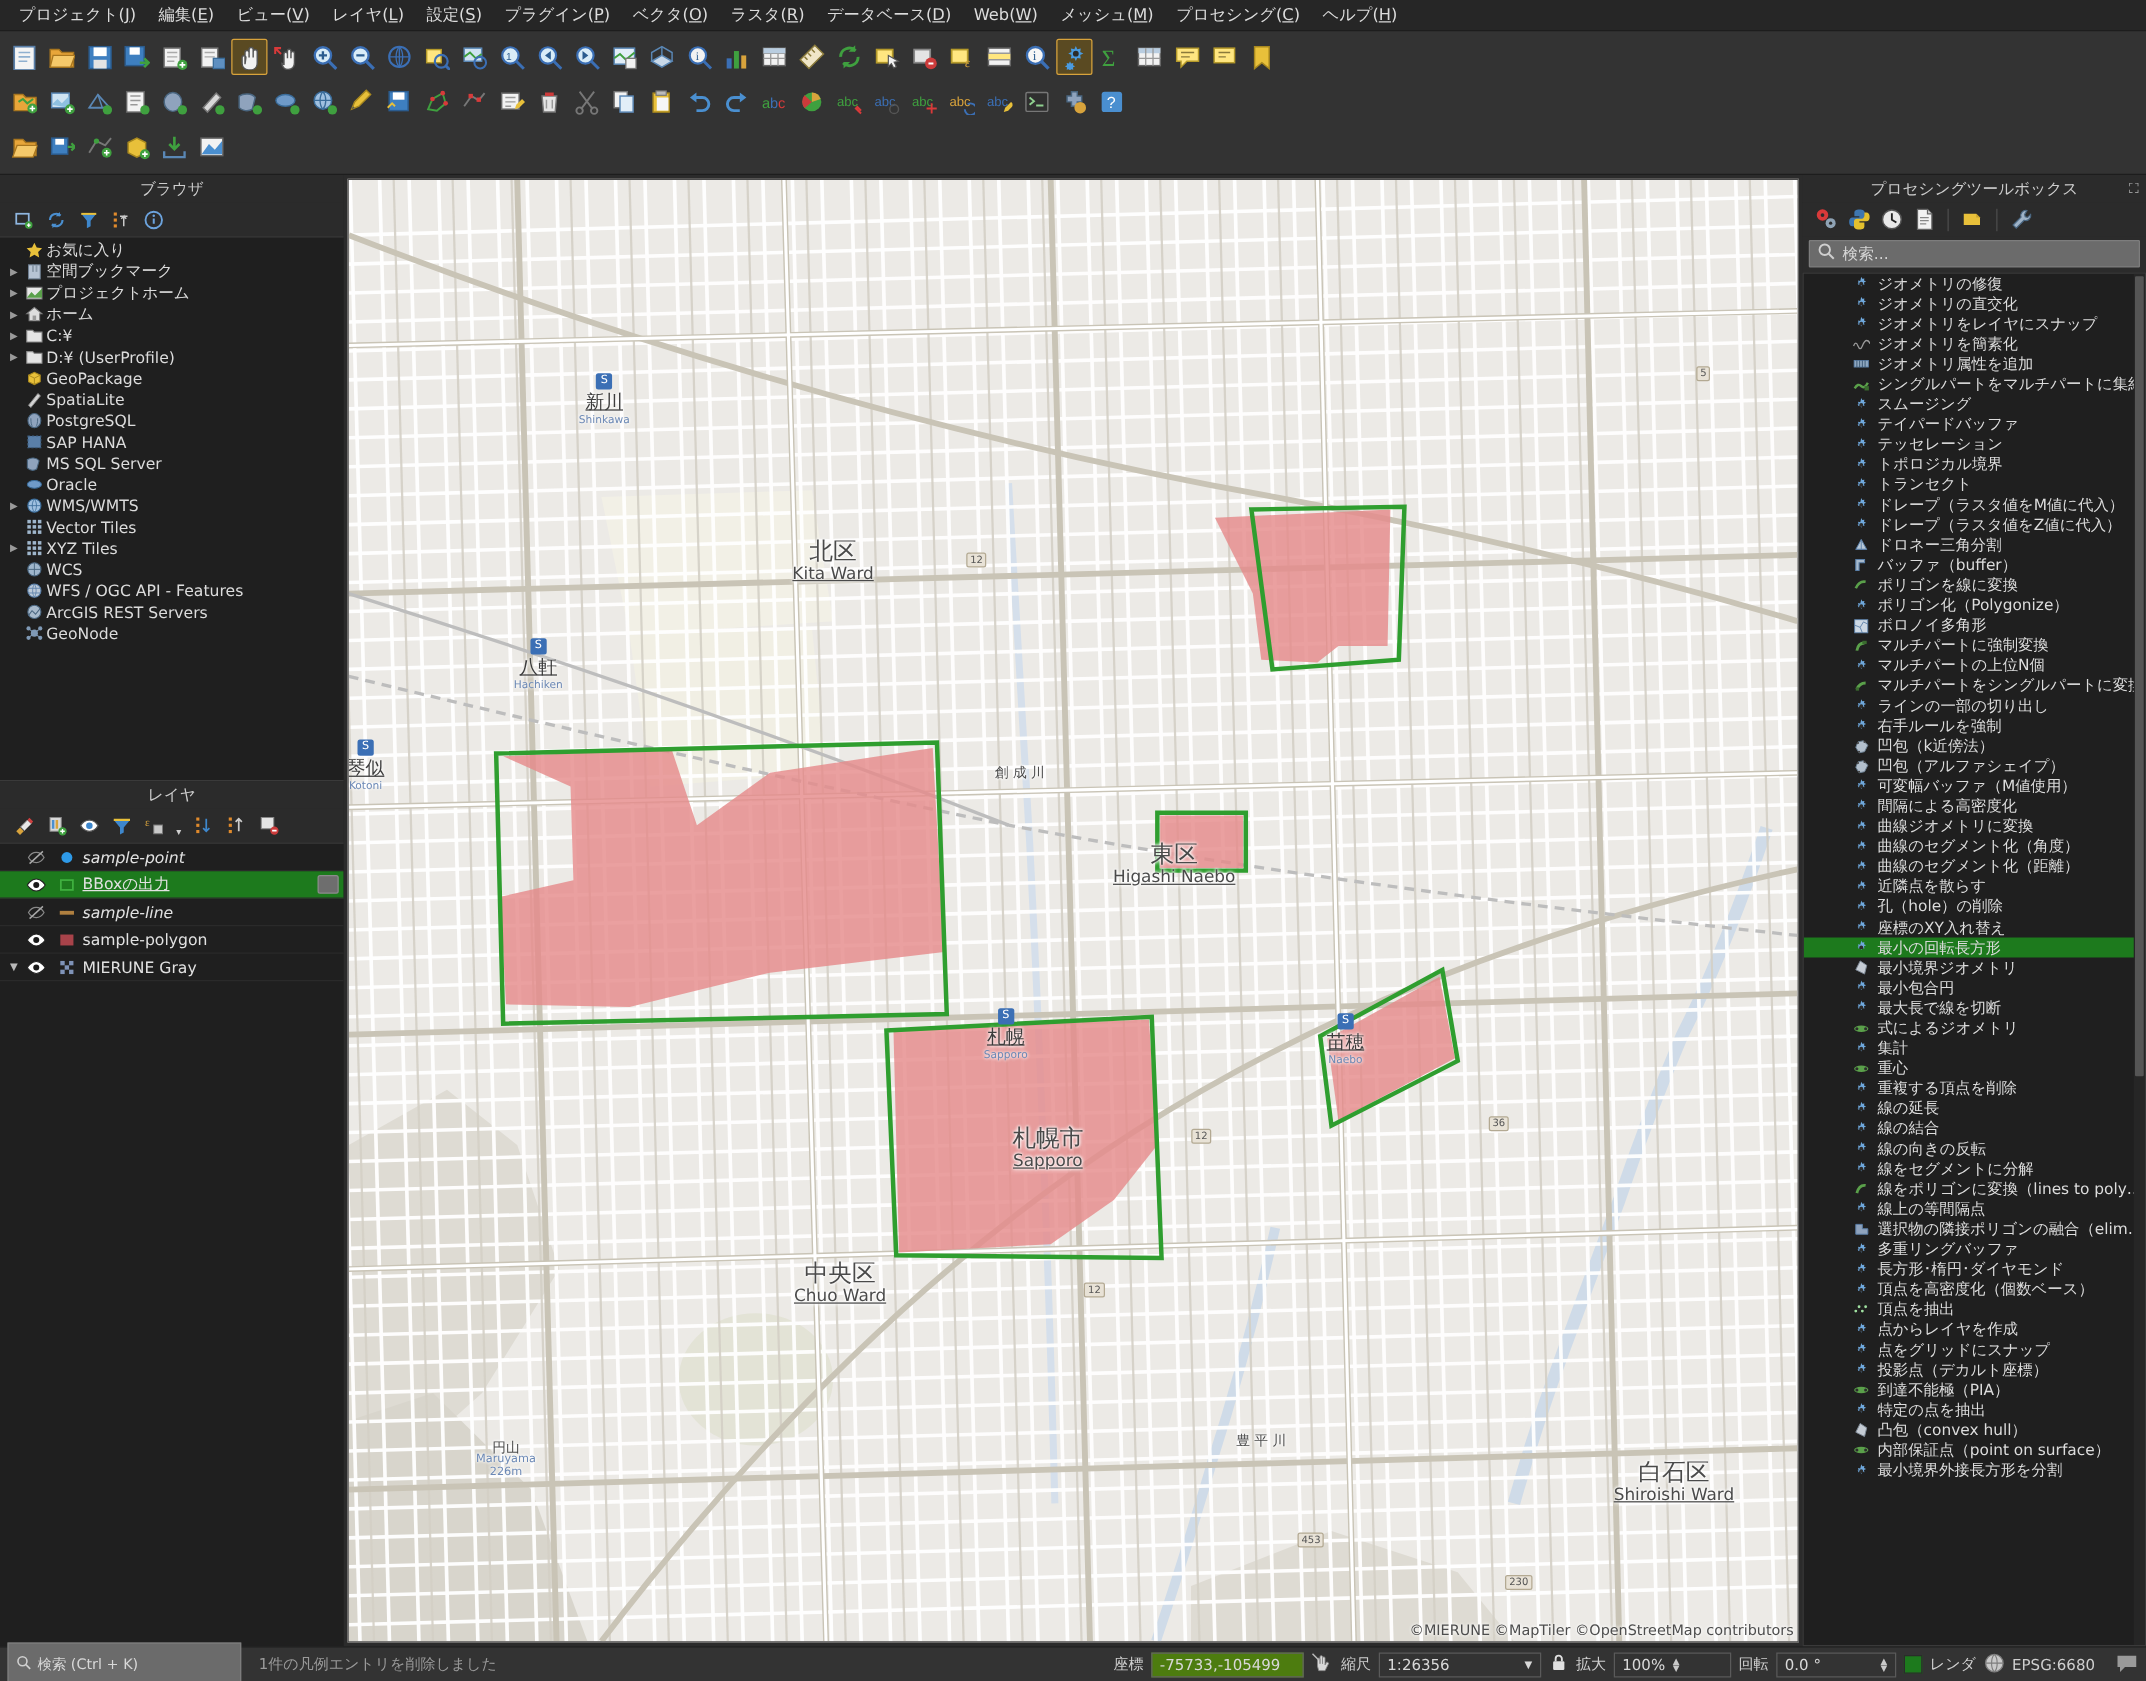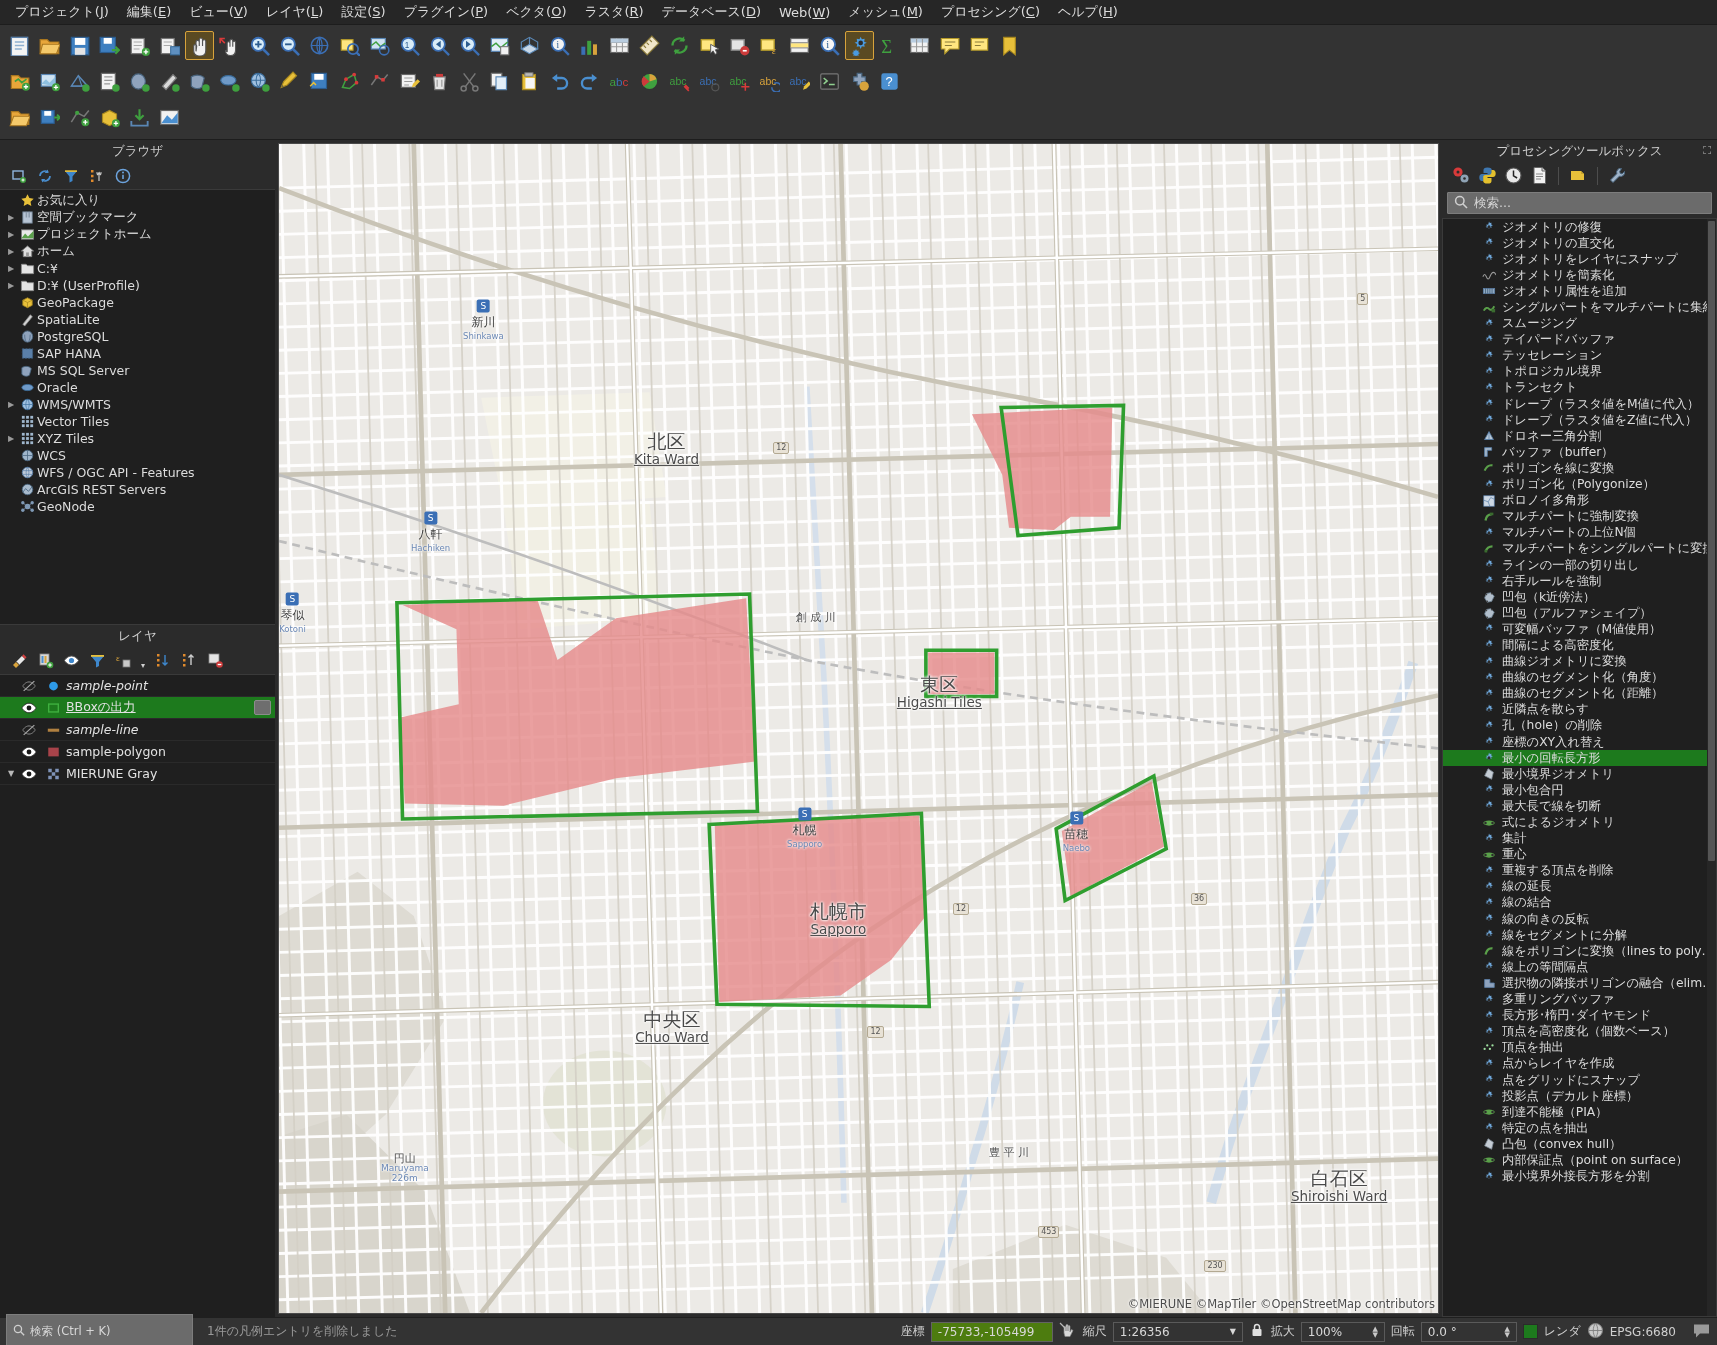--- a/index.html
+++ b/index.html
@@ -122,7 +122,7 @@
     width:13px;height:13px;background:#3b6fb5;border-radius:2px;margin:0 auto 1px;
     color:#fff;font-size:9px;line-height:13px;
   }
-  .stationlabel .jp{ display:block;font-size:12px;color:#3d3d3d;text-shadow:0 0 3px #fff,0 0 3px #fff;}
+  .stationlabel .jp{ display:block;font-size:15px;color:#3d3d3d;text-shadow:0 0 3px #fff,0 0 3px #fff;text-decoration:underline;}
   .stationlabel .en{ display:block;font-size:8.5px;color:#6b88b5;text-shadow:0 0 3px #fff,0 0 3px #fff;}
   .attribution{
     position:absolute; right:3px; bottom:2px; font-size:11.5px; color:#4d4d4d;

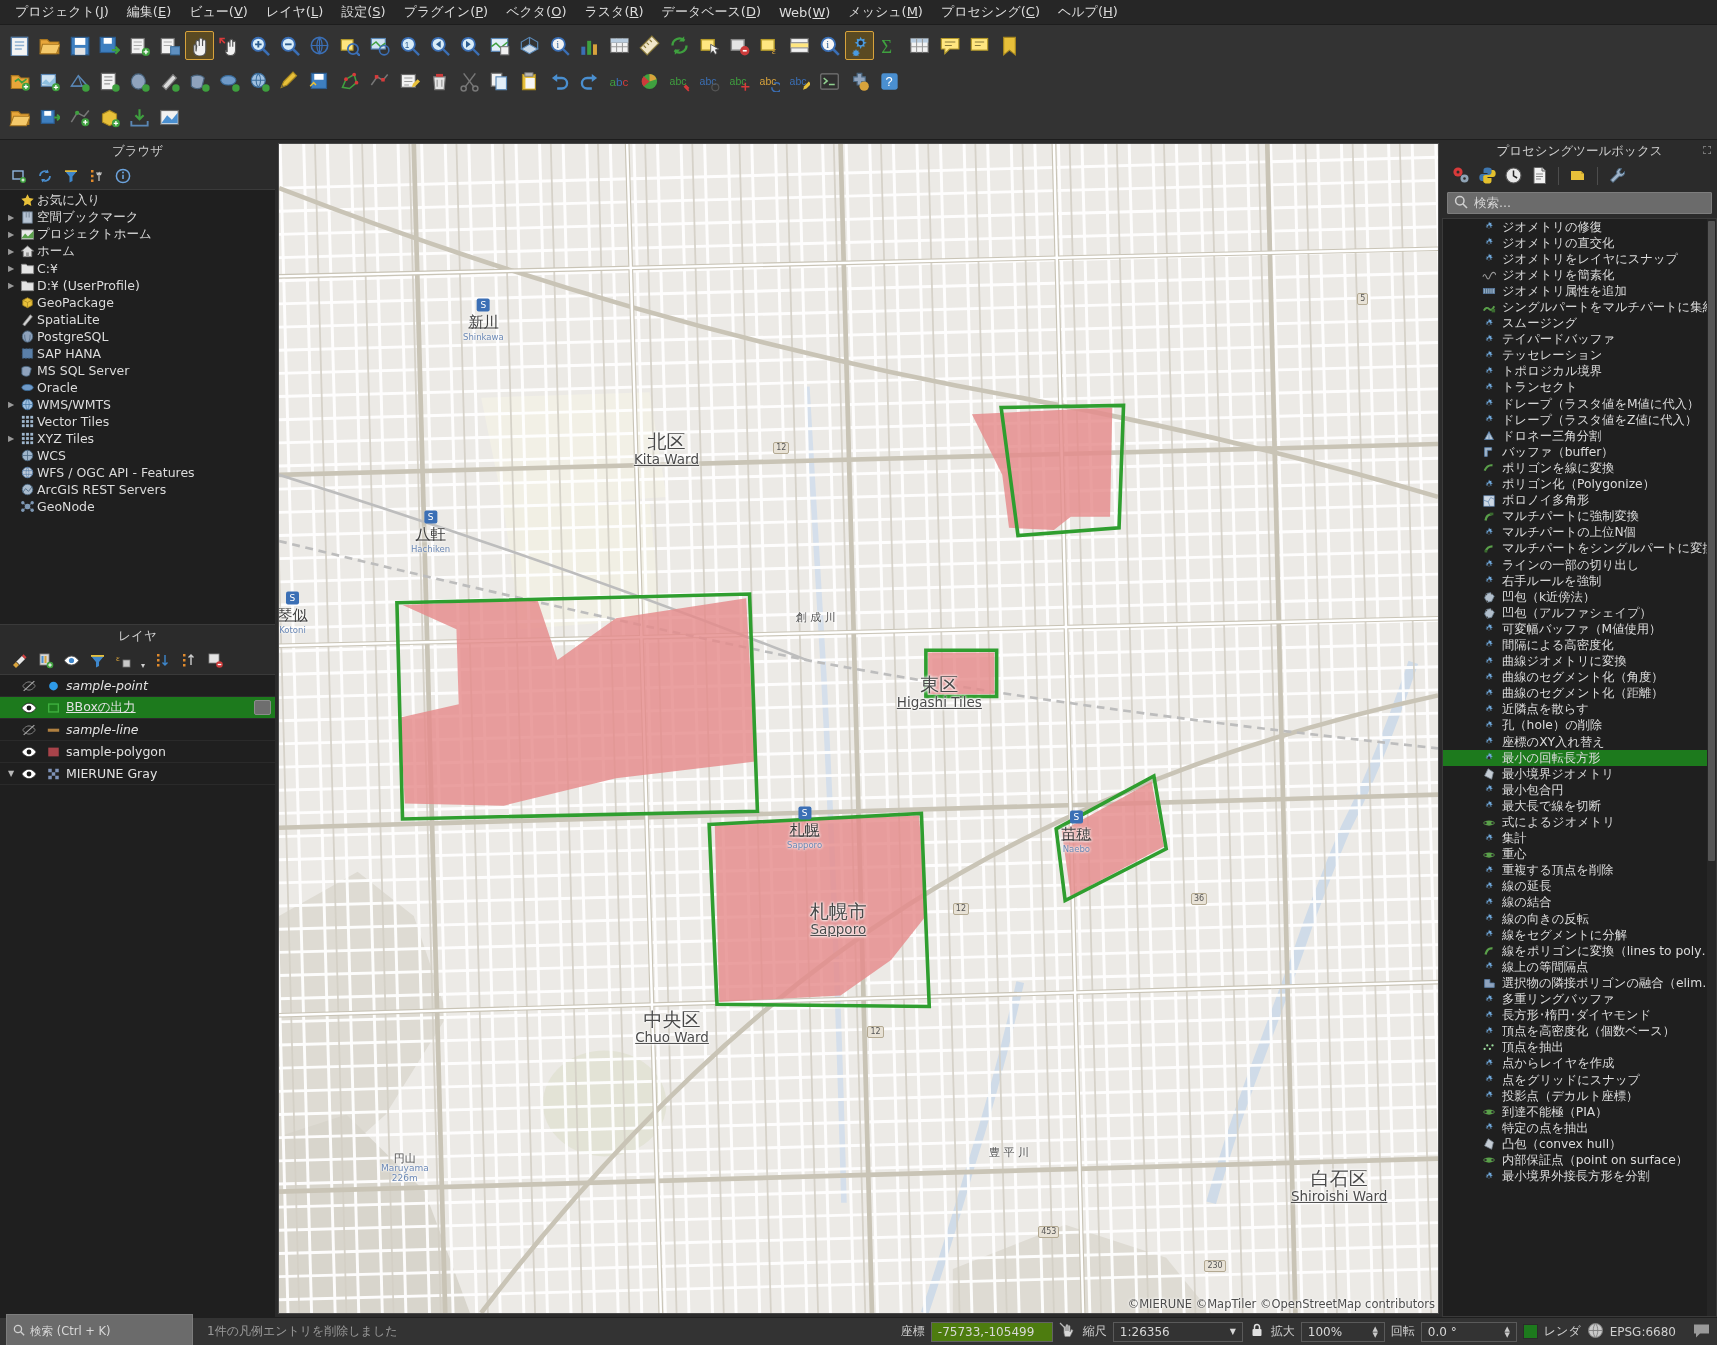--- a/index.html
+++ b/index.html
@@ -1413,7 +1413,7 @@
             </div>
             <div class="maplabel big" style="left: 56.9767%; top: 46.8868%; transform: translate(-50%, -50%);">
               <span class="jp">東区</span>
-              <span class="en">Higashi Tiles</span>
+              <span class="en">Higashi Naebo</span>
             </div>
             <div class="maplabel big" style="left: 48.2558%; top: 66.3208%; transform: translate(-50%, -50%);">
               <span class="jp">札幌市</span>

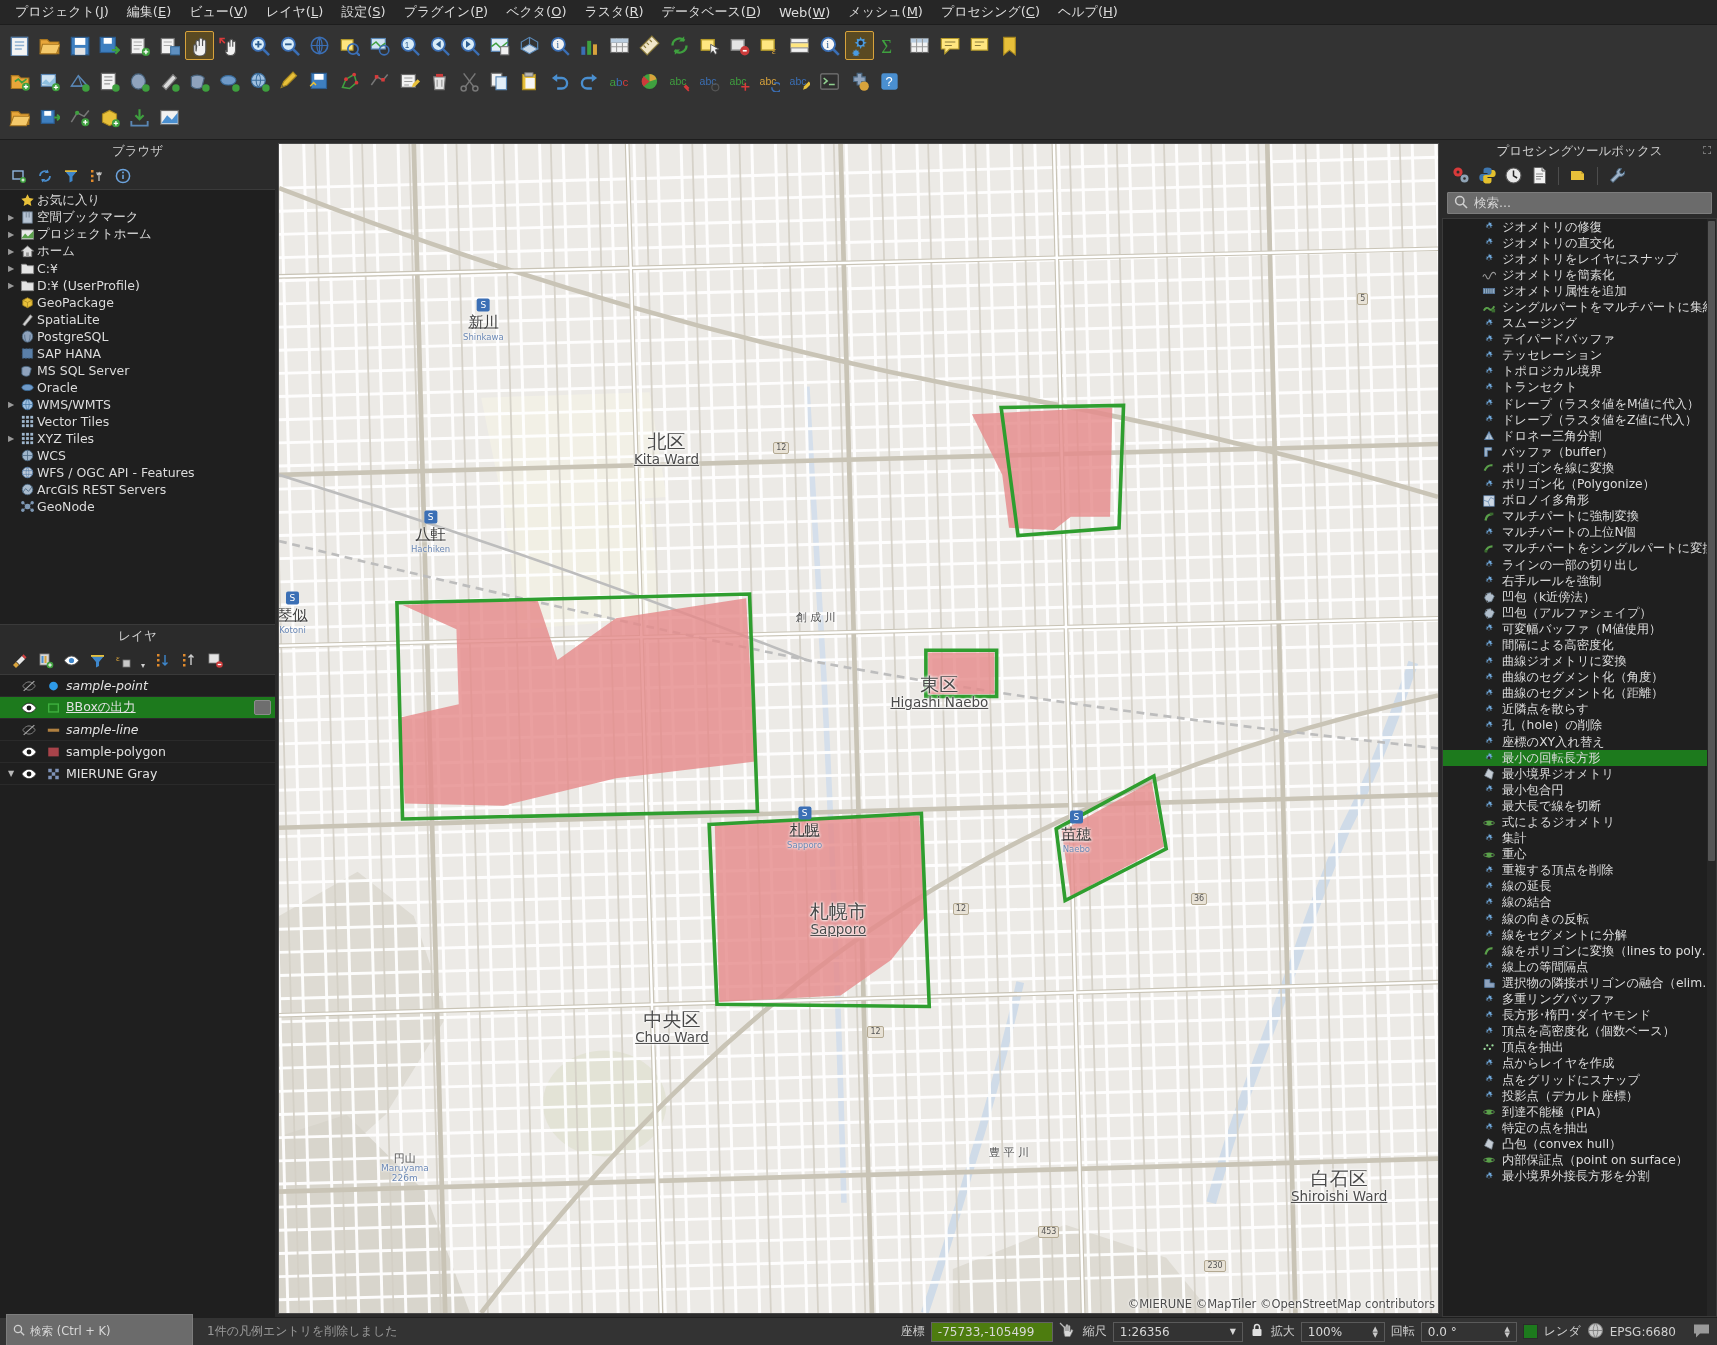--- a/index.html
+++ b/index.html
@@ -2126,7 +2126,7 @@
     </div>
 
     <div class="sb-lab">拡大</div>
-    <div class="sb-field flat" style="width:84px;justify-content:space-between;">
+    <div class="sb-field flat" style="width:94px;">
       <span>100%</span>
       <span class="sb-spin">
           <span>▲</span>

